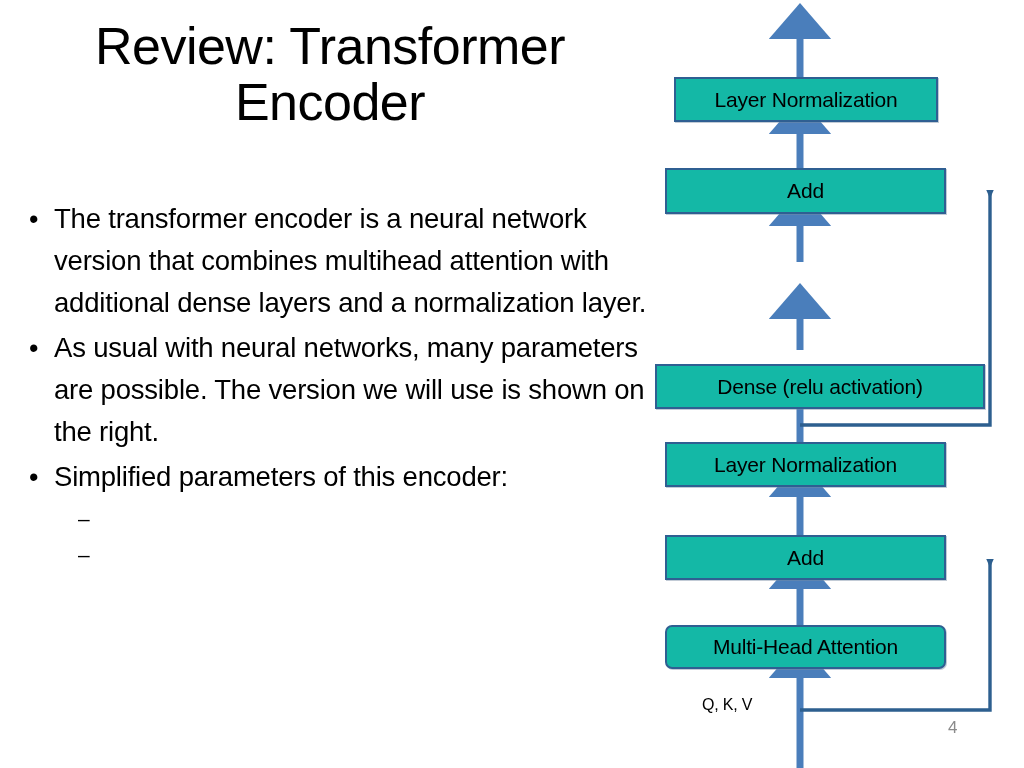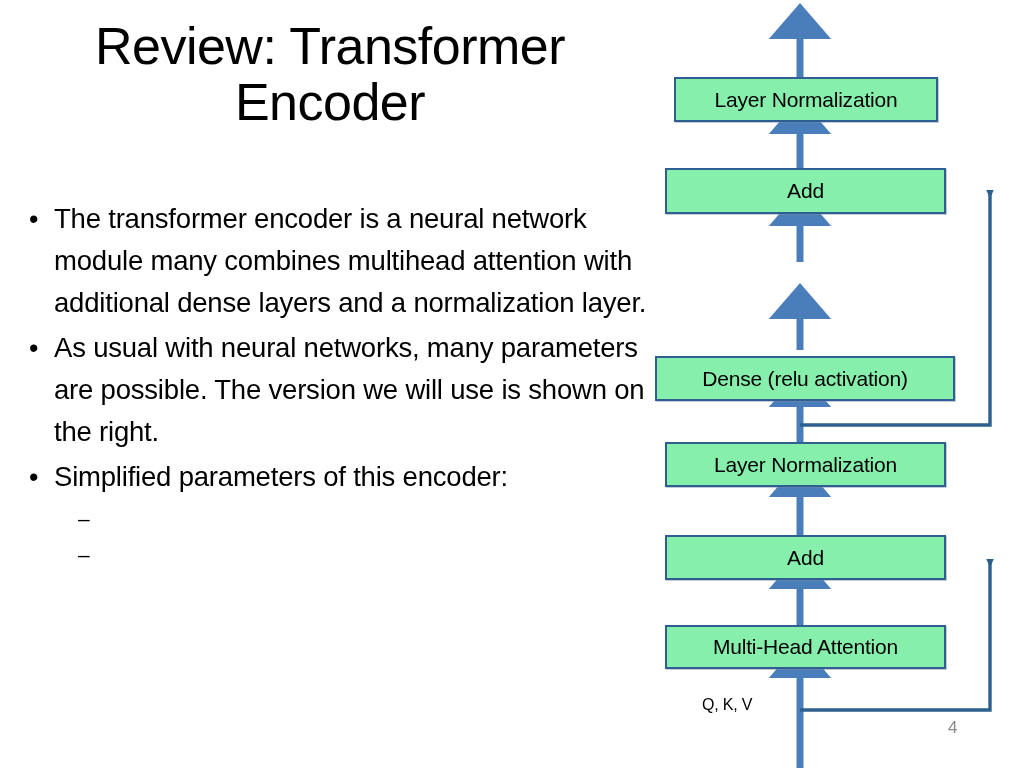--- a/index.html
+++ b/index.html
@@ -97,7 +97,7 @@
   .node {
     position: absolute;
     box-sizing: border-box;
-    background: #86efac;
+    background: #14b8a6;
     border: 2.5px solid #2f5f92;
     display: flex;
     align-items: center;

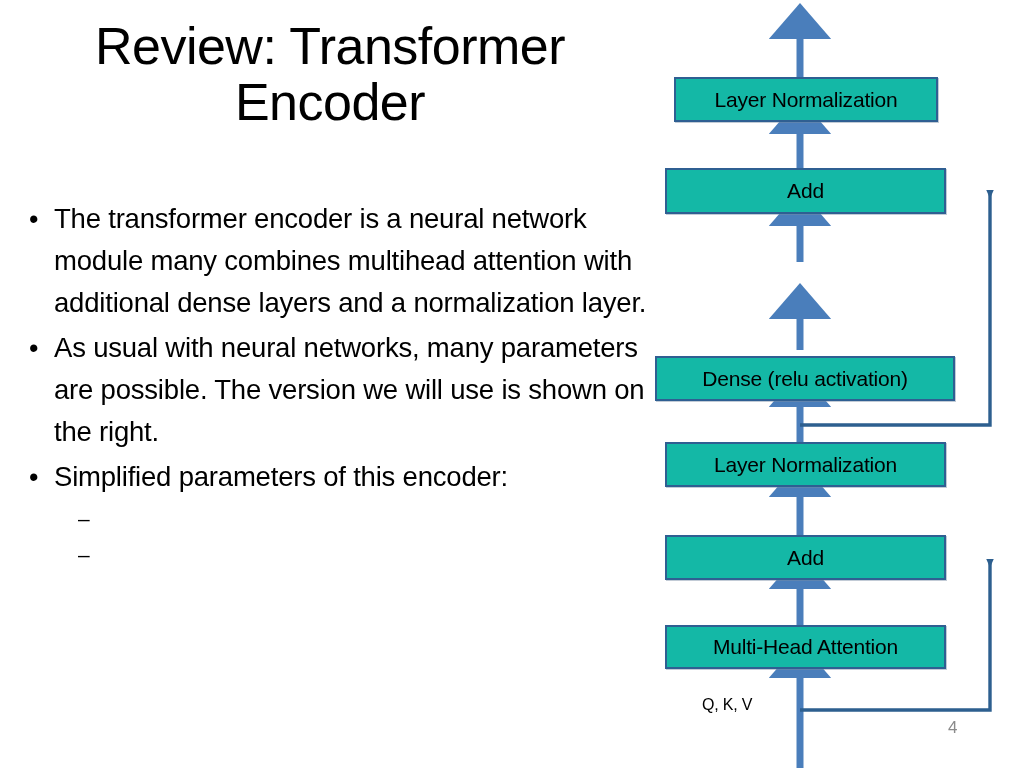--- a/index.html
+++ b/index.html
@@ -143,7 +143,7 @@
 
     <div class="bullet-row">
       <span class="bullet-marker">•</span>
-      <span class="bullet-text">The transformer encoder is a neural network module many combines multihead attention with additional dense layers and a normalization layer.</span>
+      <span class="bullet-text">The transformer encoder is a neural network version that combines multihead attention with additional dense layers and a normalization layer.</span>
     </div>
 
     <div class="bullet-row">

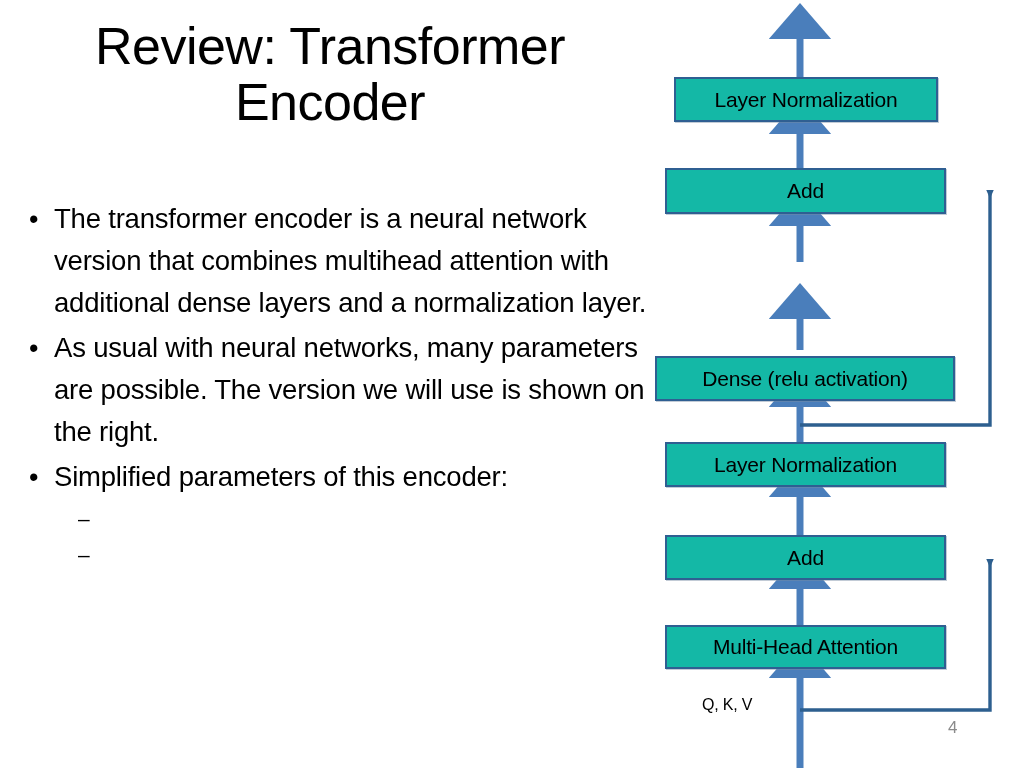--- a/index.html
+++ b/index.html
@@ -204,7 +204,7 @@
   </div>
 
 
-  <div class="node" style="left:15px; top:356px; width:300px; height:45px;justify-content:center;">
+  <div class="node" style="left:15px; top:364px; width:330px; height:45px;justify-content:center;">
     <span>Dense (relu activation)</span>
   </div>
 

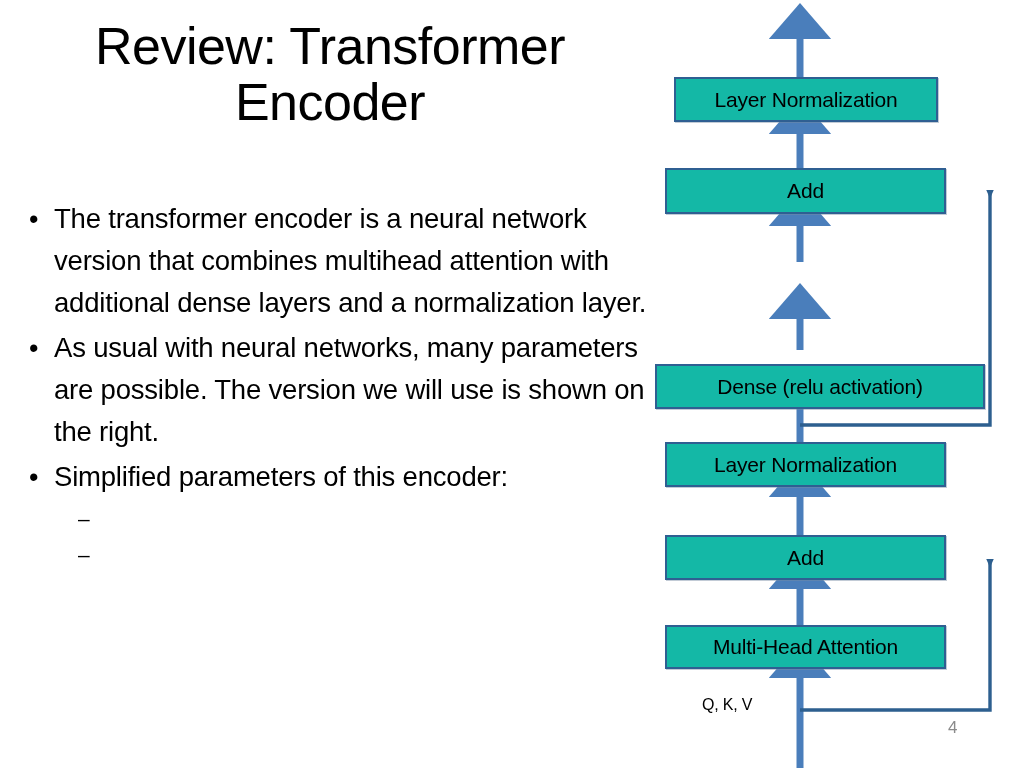--- a/index.html
+++ b/index.html
@@ -216,7 +216,7 @@
     <span>Add</span>
   </div>
 
-  <div class="node" style="left:25px; top:625px; width:281px; height:44px;">
+  <div class="node" style="left:25px; top:625px; width:281px; height:44px;border-radius:7px;">
     <span>Multi-Head Attention</span>
   </div>
 

